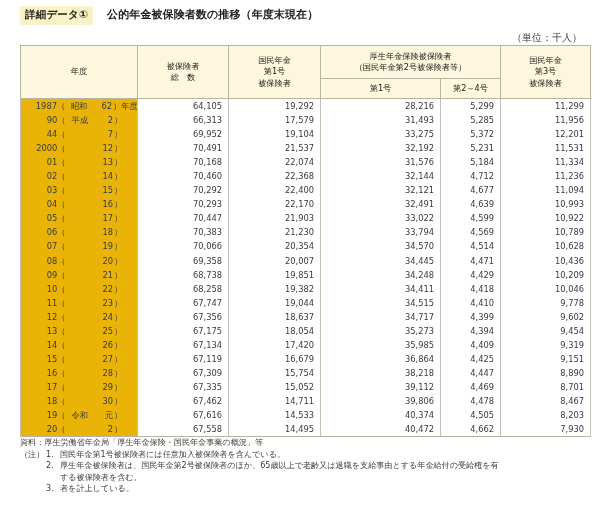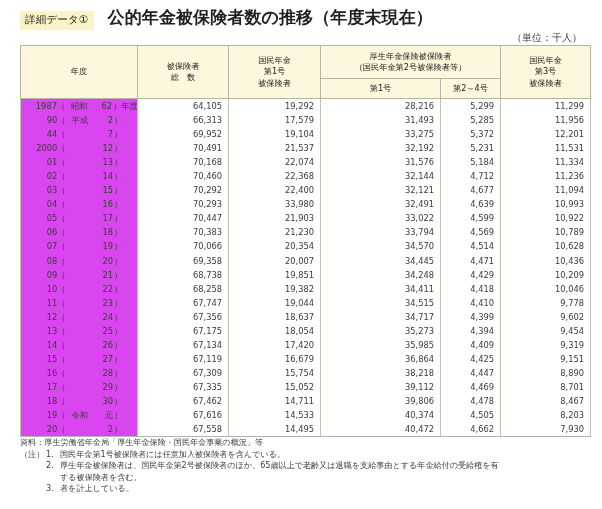--- a/index.html
+++ b/index.html
@@ -33,7 +33,7 @@
   .title-badge {
     background: #fbf3c8;
     font-size: 10.5px;
-    font-weight: normal;
+    font-weight: bold;
     letter-spacing: 0.2px;
     padding: 2px 5px 3px 5px;
     color: #23211c;

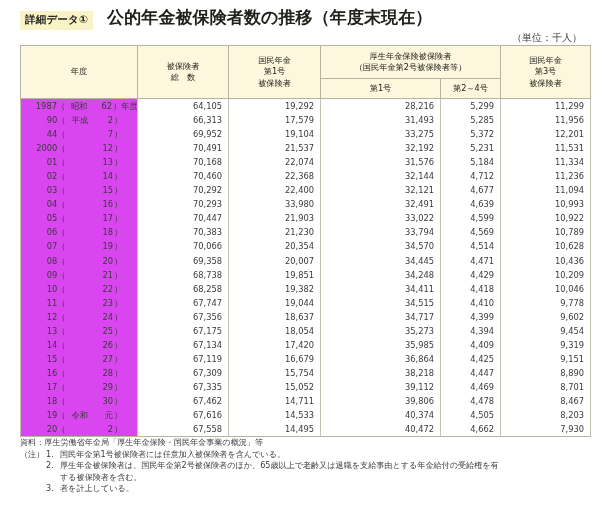--- a/index.html
+++ b/index.html
@@ -40,7 +40,7 @@
     white-space: nowrap;
   }
   .title-main {
-    font-size: 17px;
+    font-size: 11px;
     font-weight: bold;
     color: #23211c;
     margin-left: 14px;

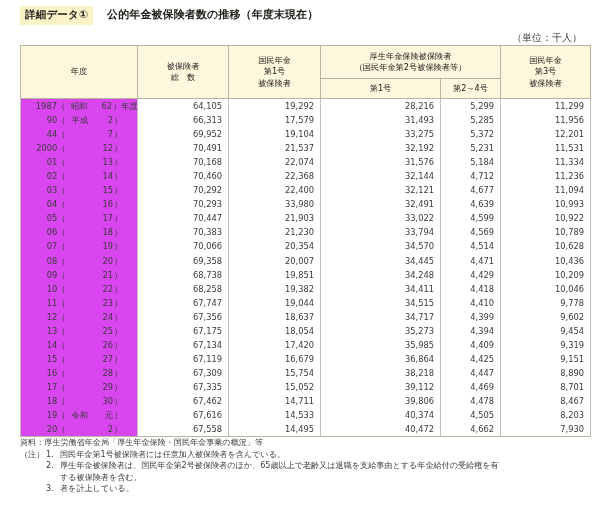--- a/index.html
+++ b/index.html
@@ -102,7 +102,7 @@
   tbody tr:last-child td { border-bottom: 1px solid #b9b4a2; }
 
   td.year-cell {
-    background: #d946ef;
+    background: #eab308;
     text-align: left;
     padding: 0 4px;
     color: #3b3b3b;

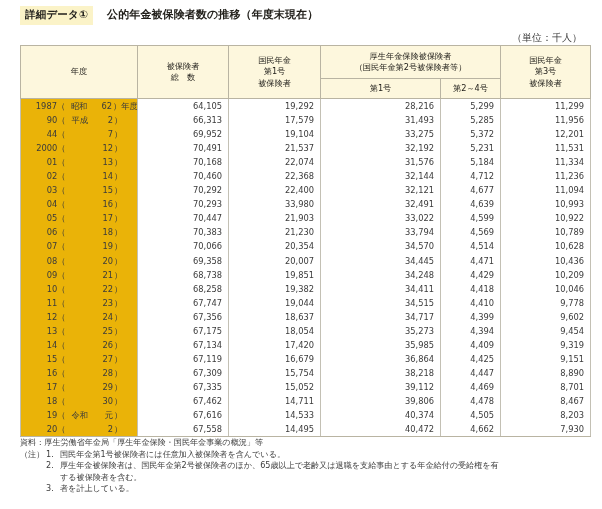--- a/index.html
+++ b/index.html
@@ -319,7 +319,7 @@
             </div>
           </td>
           <td>70,293</td>
-          <td>33,980</td>
+          <td>22,170</td>
           <td>32,491</td>
           <td>4,639</td>
           <td>10,993</td>

